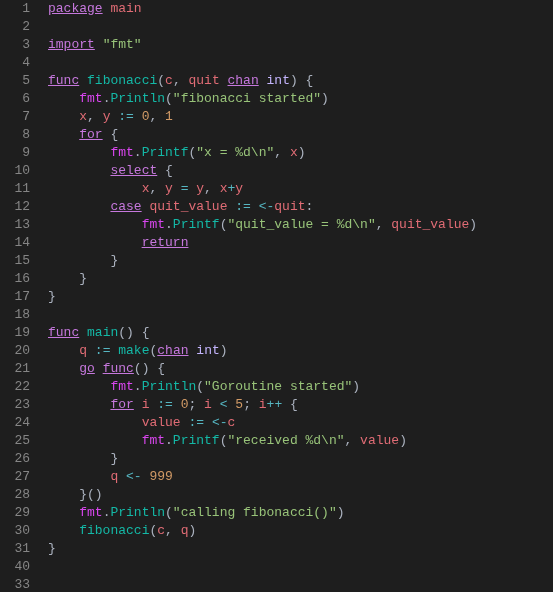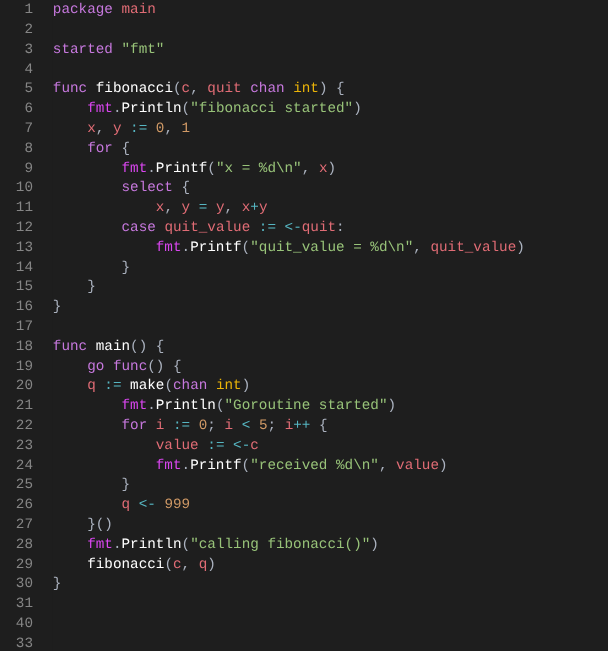--- a/index.html
+++ b/index.html
@@ -31,7 +31,7 @@
     background: #1e1e1e;
   }
   .line { height: 18px; white-space: pre; }
-  .kw { color: #c678dd; }          
+  .kw { color: #c678dd; text-decoration: underline; }          
   .id { color: #e06c75; }          
   .fn { color: #ffffff; }          
   .ty { color: #eab308; }          

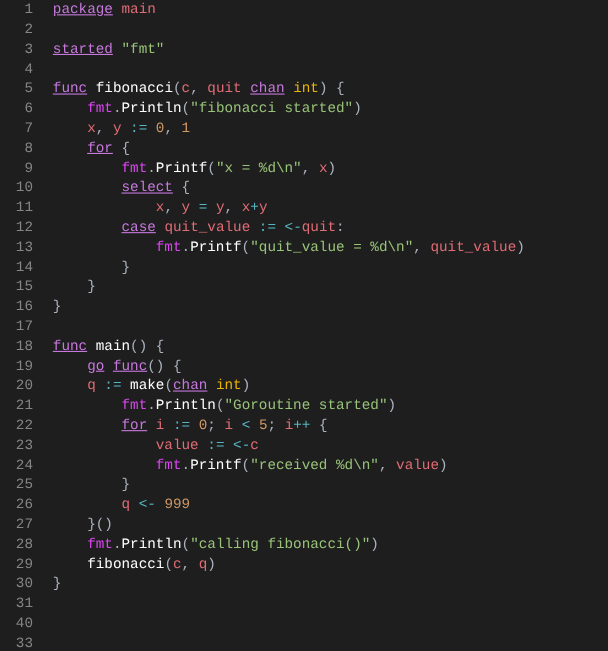--- a/index.html
+++ b/index.html
@@ -83,7 +83,7 @@
   <div class="code">
       <div class="line"><span class="kw">package</span><span class="pn"> </span><span class="id">main</span></div>
       <div class="line"></div>
-      <div class="line"><span class="kw">started</span><span class="pn"> </span><span class="str">"fmt"</span></div>
+      <div class="line"><span class="kw">import</span><span class="pn"> </span><span class="str">"fmt"</span></div>
       <div class="line"></div>
       <div class="line"><span class="kw">func</span><span class="pn"> </span><span class="fn">fibonacci</span><span class="pn">(</span><span class="id">c</span><span class="pn">, </span><span class="id">quit</span><span class="pn"> </span><span class="kw">chan</span><span class="pn"> </span><span class="ty">int</span><span class="pn">) {</span></div>
       <div class="line"><span class="pn">    </span><span class="pkg">fmt</span><span class="pn">.</span><span class="fn">Println</span><span class="pn">(</span><span class="str">"fibonacci started"</span><span class="pn">)</span></div>

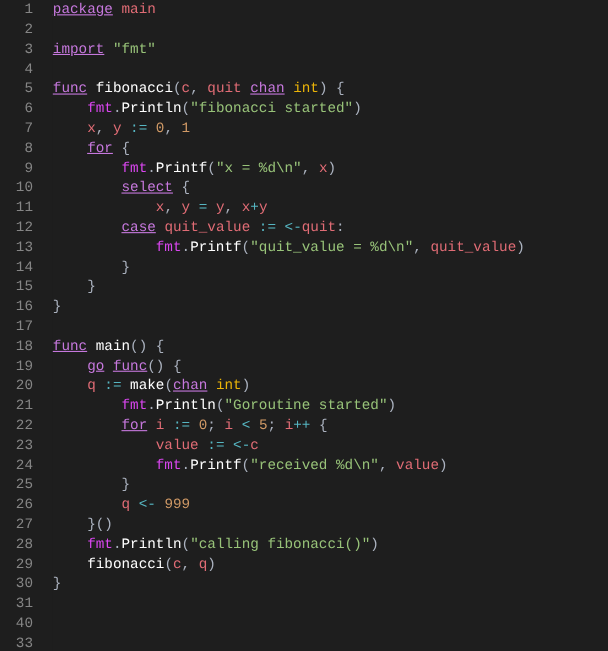--- a/index.html
+++ b/index.html
@@ -33,7 +33,7 @@
   .line { height: 18px; white-space: pre; }
   .kw { color: #c678dd; text-decoration: underline; }          
   .id { color: #e06c75; }          
-  .fn { color: #ffffff; }          
+  .fn { color: #14b8a6; }          
   .ty { color: #eab308; }          
   .str { color: #98c379; }         
   .num { color: #d19a66; }         

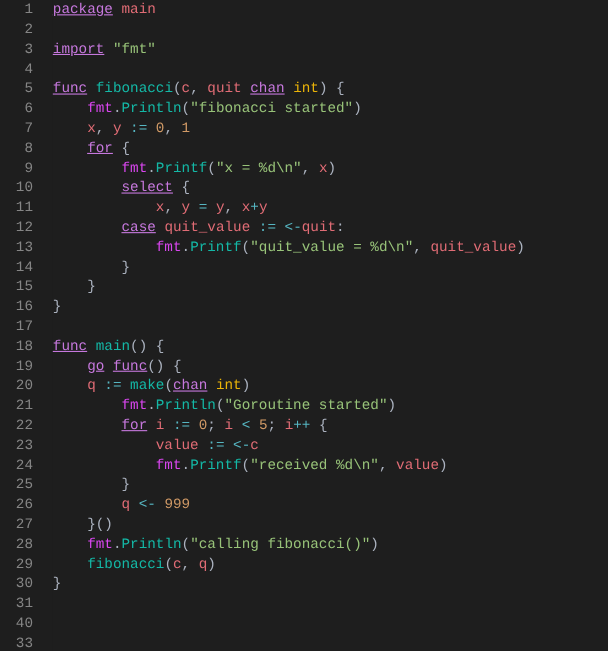--- a/index.html
+++ b/index.html
@@ -34,7 +34,7 @@
   .kw { color: #c678dd; text-decoration: underline; }          
   .id { color: #e06c75; }          
   .fn { color: #14b8a6; }          
-  .ty { color: #eab308; }          
+  .ty { color: #c4b5fd; }          
   .str { color: #98c379; }         
   .num { color: #d19a66; }         
   .pn { color: #abb2bf; }          

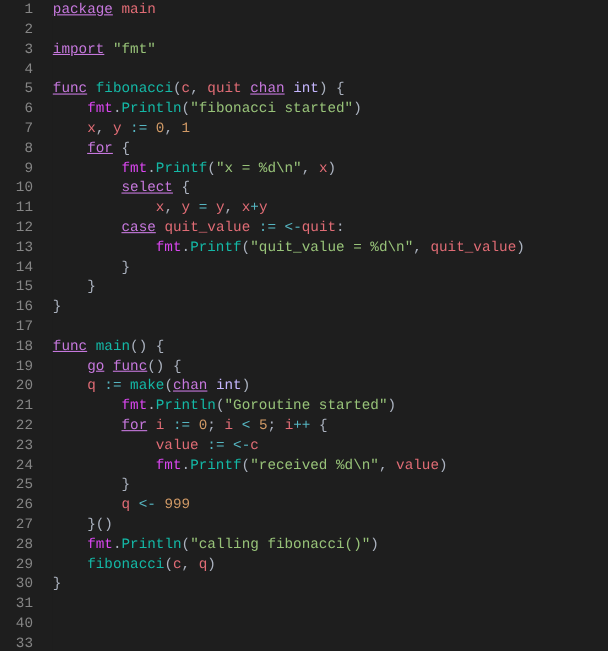--- a/index.html
+++ b/index.html
@@ -94,6 +94,7 @@
       <div class="line"><span class="pn">            </span><span class="id">x</span><span class="pn">, </span><span class="id">y</span><span class="pn"> </span><span class="op">=</span><span class="pn"> </span><span class="id">y</span><span class="pn">, </span><span class="id">x</span><span class="op">+</span><span class="id">y</span></div>
       <div class="line"><span class="pn">        </span><span class="kw">case</span><span class="pn"> </span><span class="id">quit_value</span><span class="pn"> </span><span class="op">:=</span><span class="pn"> </span><span class="op">&lt;-</span><span class="id">quit</span><span class="pn">:</span></div>
       <div class="line"><span class="pn">            </span><span class="pkg">fmt</span><span class="pn">.</span><span class="fn">Printf</span><span class="pn">(</span><span class="str">"quit_value = %d\n"</span><span class="pn">, </span><span class="id">quit_value</span><span class="pn">)</span></div>
+      <div class="line"><span class="pn">            </span><span class="kw">return</span></div>
       <div class="line"><span class="pn">        }</span></div>
       <div class="line"><span class="pn">    }</span></div>
       <div class="line"><span class="pn">}</span></div>

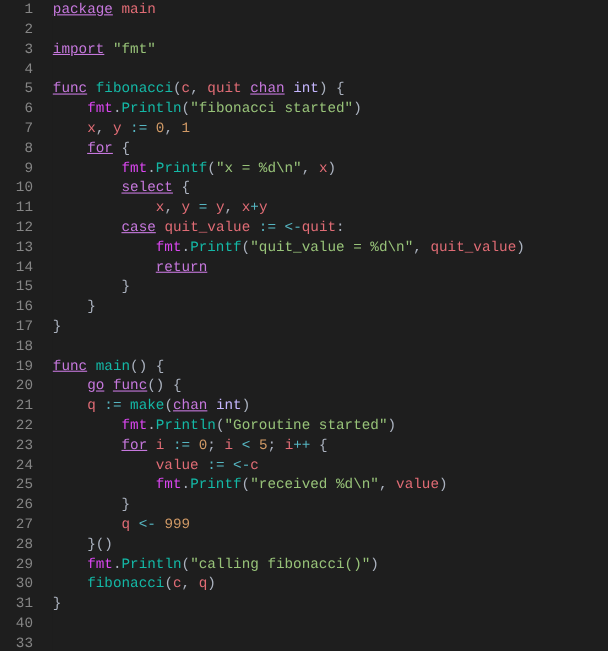--- a/index.html
+++ b/index.html
@@ -100,8 +100,8 @@
       <div class="line"><span class="pn">}</span></div>
       <div class="line"></div>
       <div class="line"><span class="kw">func</span><span class="pn"> </span><span class="fn">main</span><span class="pn">() {</span></div>
+      <div class="line"><span class="pn">    </span><span class="id">q</span><span class="pn"> </span><span class="op">:=</span><span class="pn"> </span><span class="fn">make</span><span class="pn">(</span><span class="kw">chan</span><span class="pn"> </span><span class="ty">int</span><span class="pn">)</span></div>
       <div class="line"><span class="pn">    </span><span class="kw">go</span><span class="pn"> </span><span class="kw">func</span><span class="pn">() {</span></div>
-      <div class="line"><span class="pn">    </span><span class="id">q</span><span class="pn"> </span><span class="op">:=</span><span class="pn"> </span><span class="fn">make</span><span class="pn">(</span><span class="kw">chan</span><span class="pn"> </span><span class="ty">int</span><span class="pn">)</span></div>
       <div class="line"><span class="pn">        </span><span class="pkg">fmt</span><span class="pn">.</span><span class="fn">Println</span><span class="pn">(</span><span class="str">"Goroutine started"</span><span class="pn">)</span></div>
       <div class="line"><span class="pn">        </span><span class="kw">for</span><span class="pn"> </span><span class="id">i</span><span class="pn"> </span><span class="op">:=</span><span class="pn"> </span><span class="num">0</span><span class="pn">; </span><span class="id">i</span><span class="pn"> </span><span class="op">&lt;</span><span class="pn"> </span><span class="num">5</span><span class="pn">; </span><span class="id">i</span><span class="op">++</span><span class="pn"> {</span></div>
       <div class="line"><span class="pn">            </span><span class="id">value</span><span class="pn"> </span><span class="op">:=</span><span class="pn"> </span><span class="op">&lt;-</span><span class="id">c</span></div>

